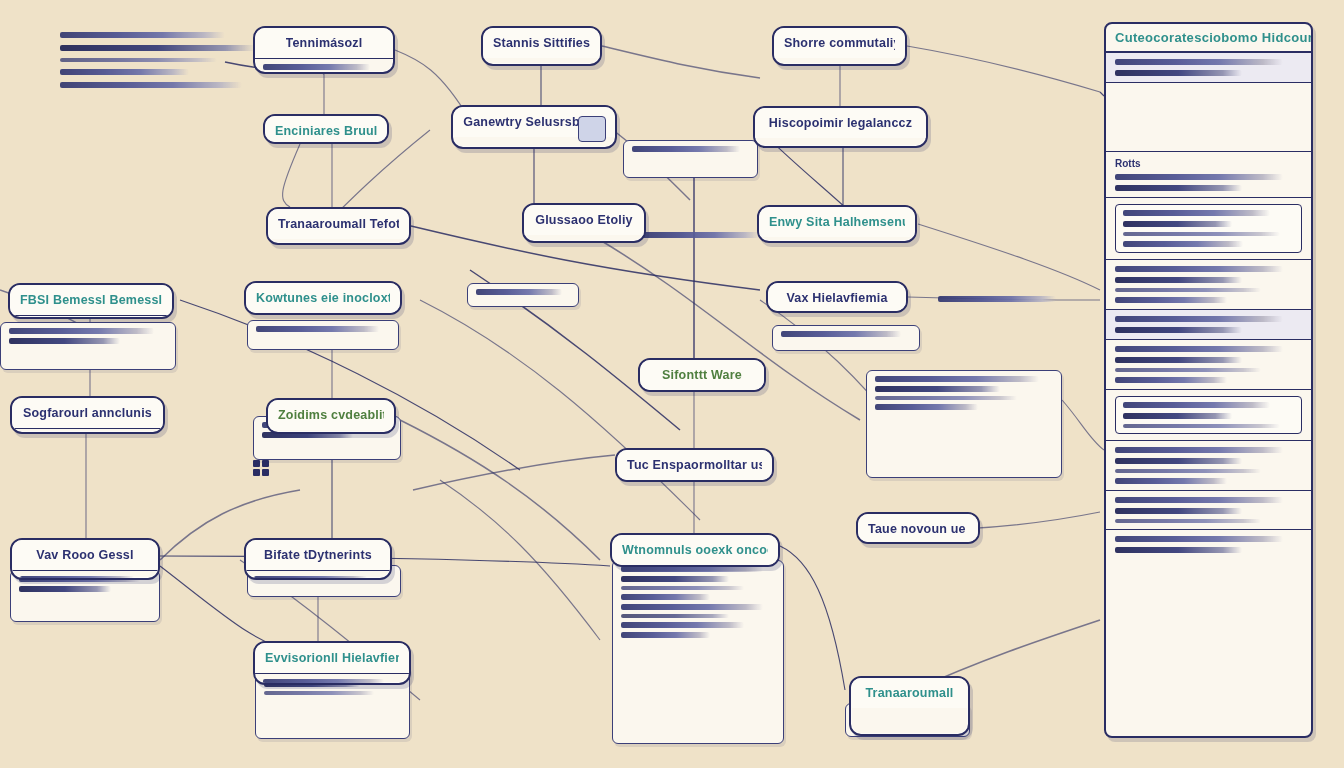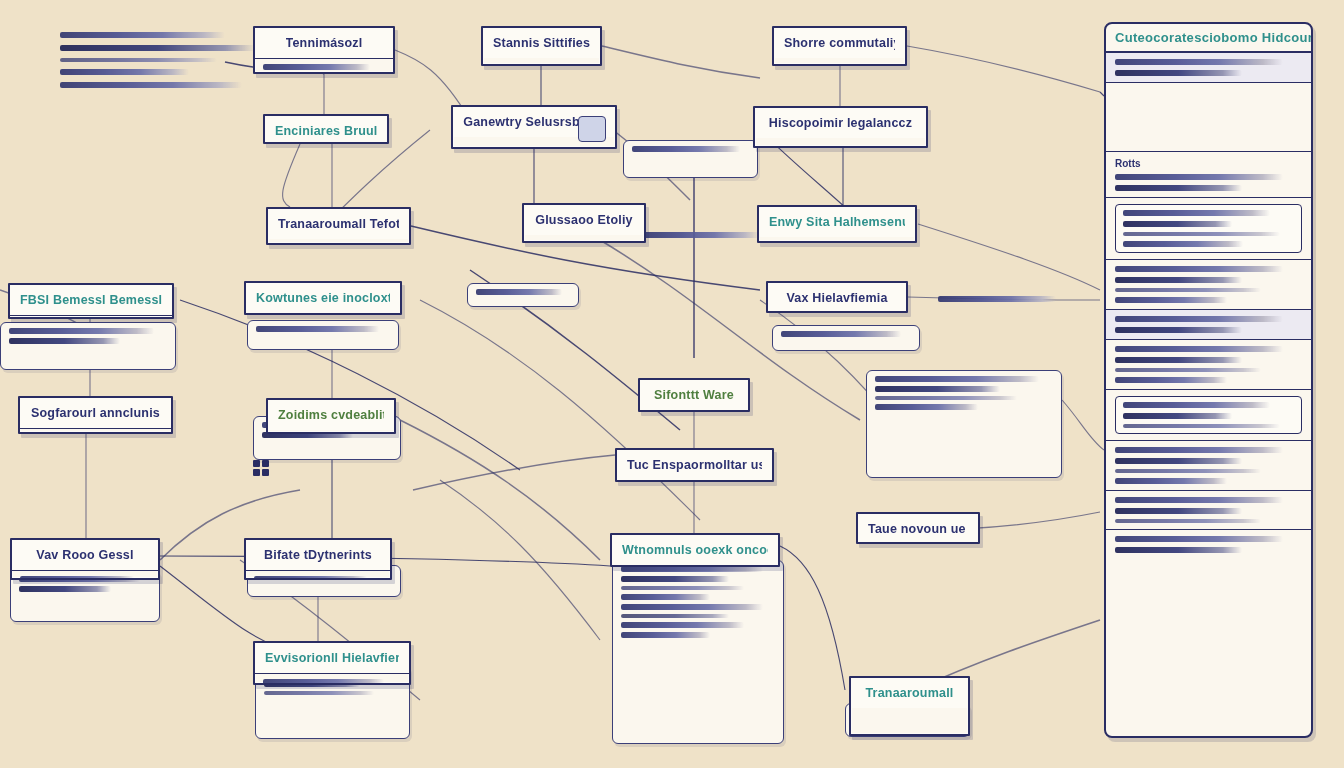--- a/index.html
+++ b/index.html
@@ -19,7 +19,7 @@
     box-sizing:border-box;
     background:#fbf7ee;
     border:2.4px solid #2a2d63;
-    border-radius:1px;
+    border-radius:12px;
     box-shadow:3px 4px 0 rgba(40,44,100,.18), 0 0 0 1px rgba(255,255,255,.5) inset;
     overflow:hidden;
   }

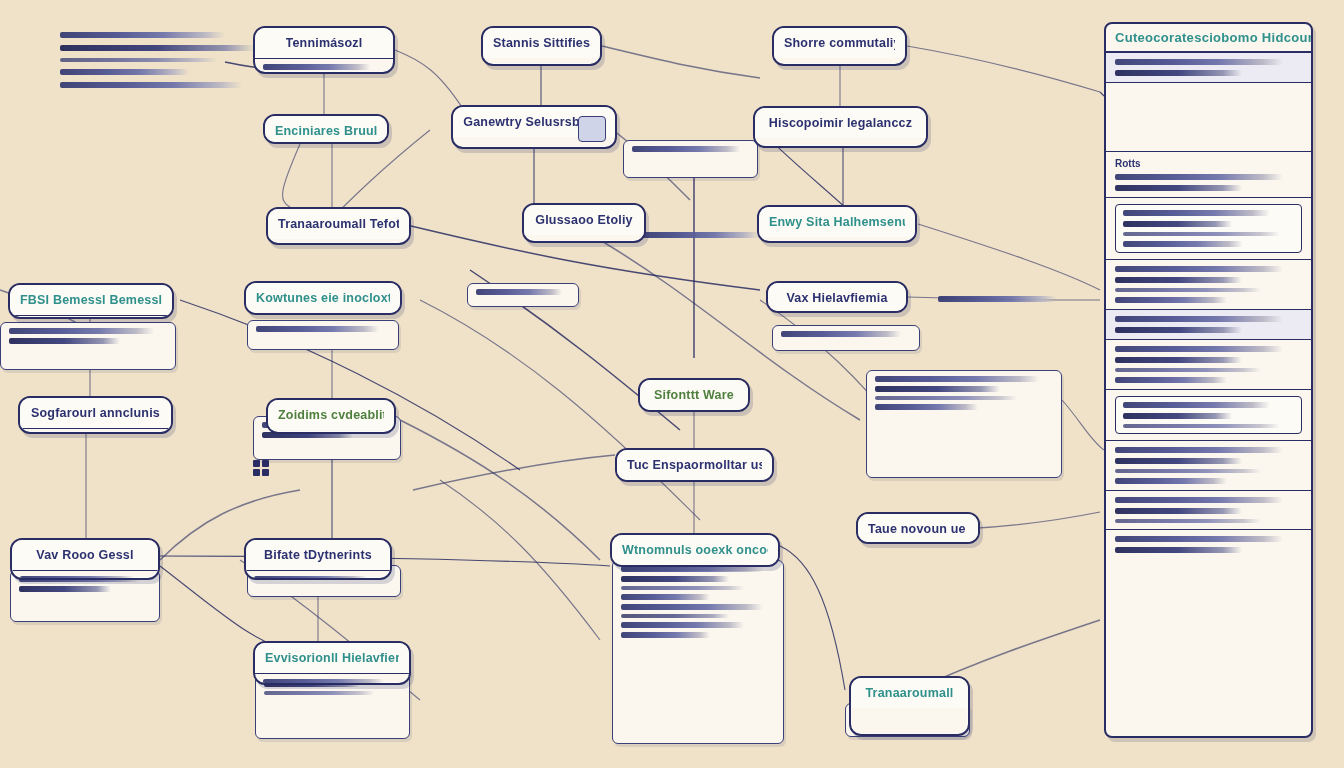--- a/index.html
+++ b/index.html
@@ -320,7 +320,7 @@
           <div class="ln" style="width: 88%;"></div>
         </div>
       </div>
-      <div class="node" style="left: 638px; top: 378px; width: 112px; height: 34px;">
+      <div class="node" style="left: 638px; top: 358px; width: 128px; height: 34px;">
         <div class="hdr noline">
           <div class="ttl center green">Sifonttt Ware</div>
         </div>

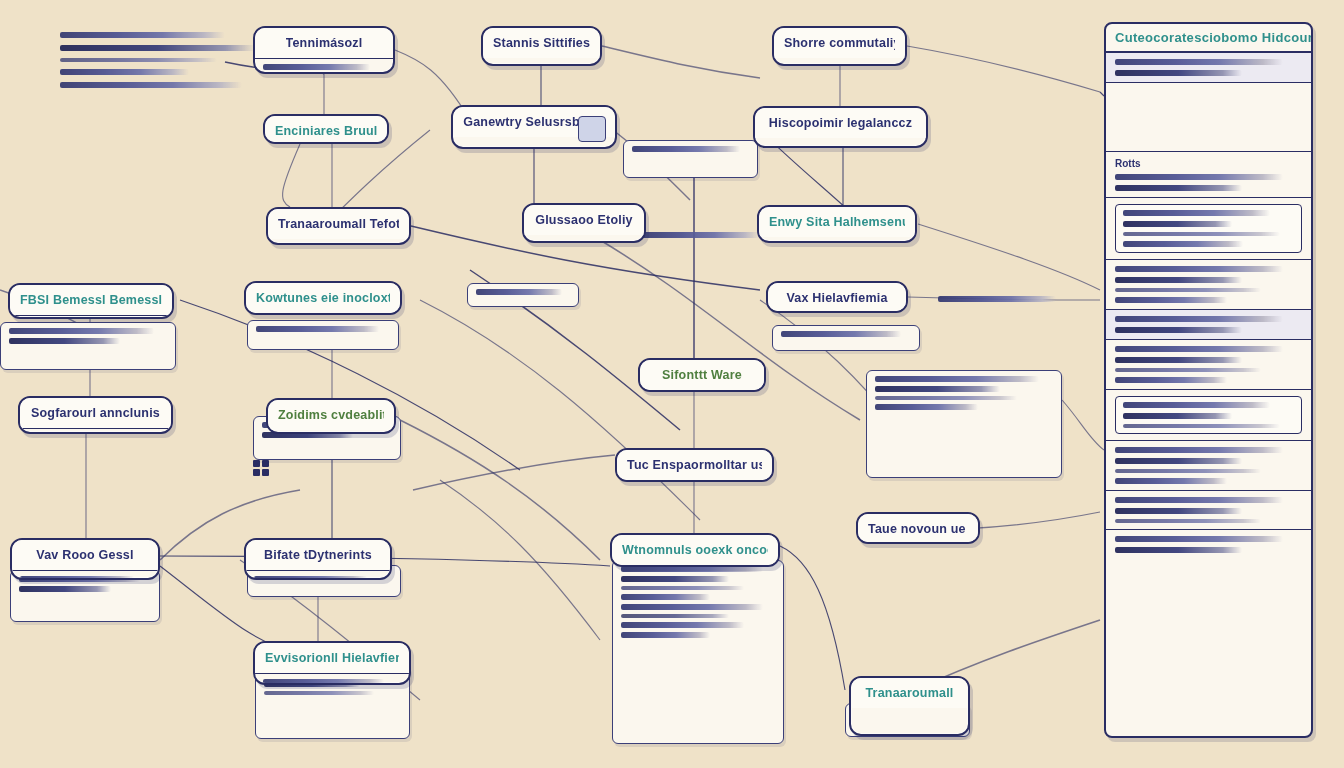--- a/index.html
+++ b/index.html
@@ -285,7 +285,7 @@
           <div class="ttl center teal">Kowtunes eie inocloxts</div>
         </div>
       </div>
-      <div class="node" style="left: 18px; top: 396px; width: 155px; height: 38px;">
+      <div class="node" style="left: 10px; top: 396px; width: 155px; height: 38px;">
         <div class="hdr">
           <div class="ttl center navy">Sogfarourl annclunis</div>
         </div>

